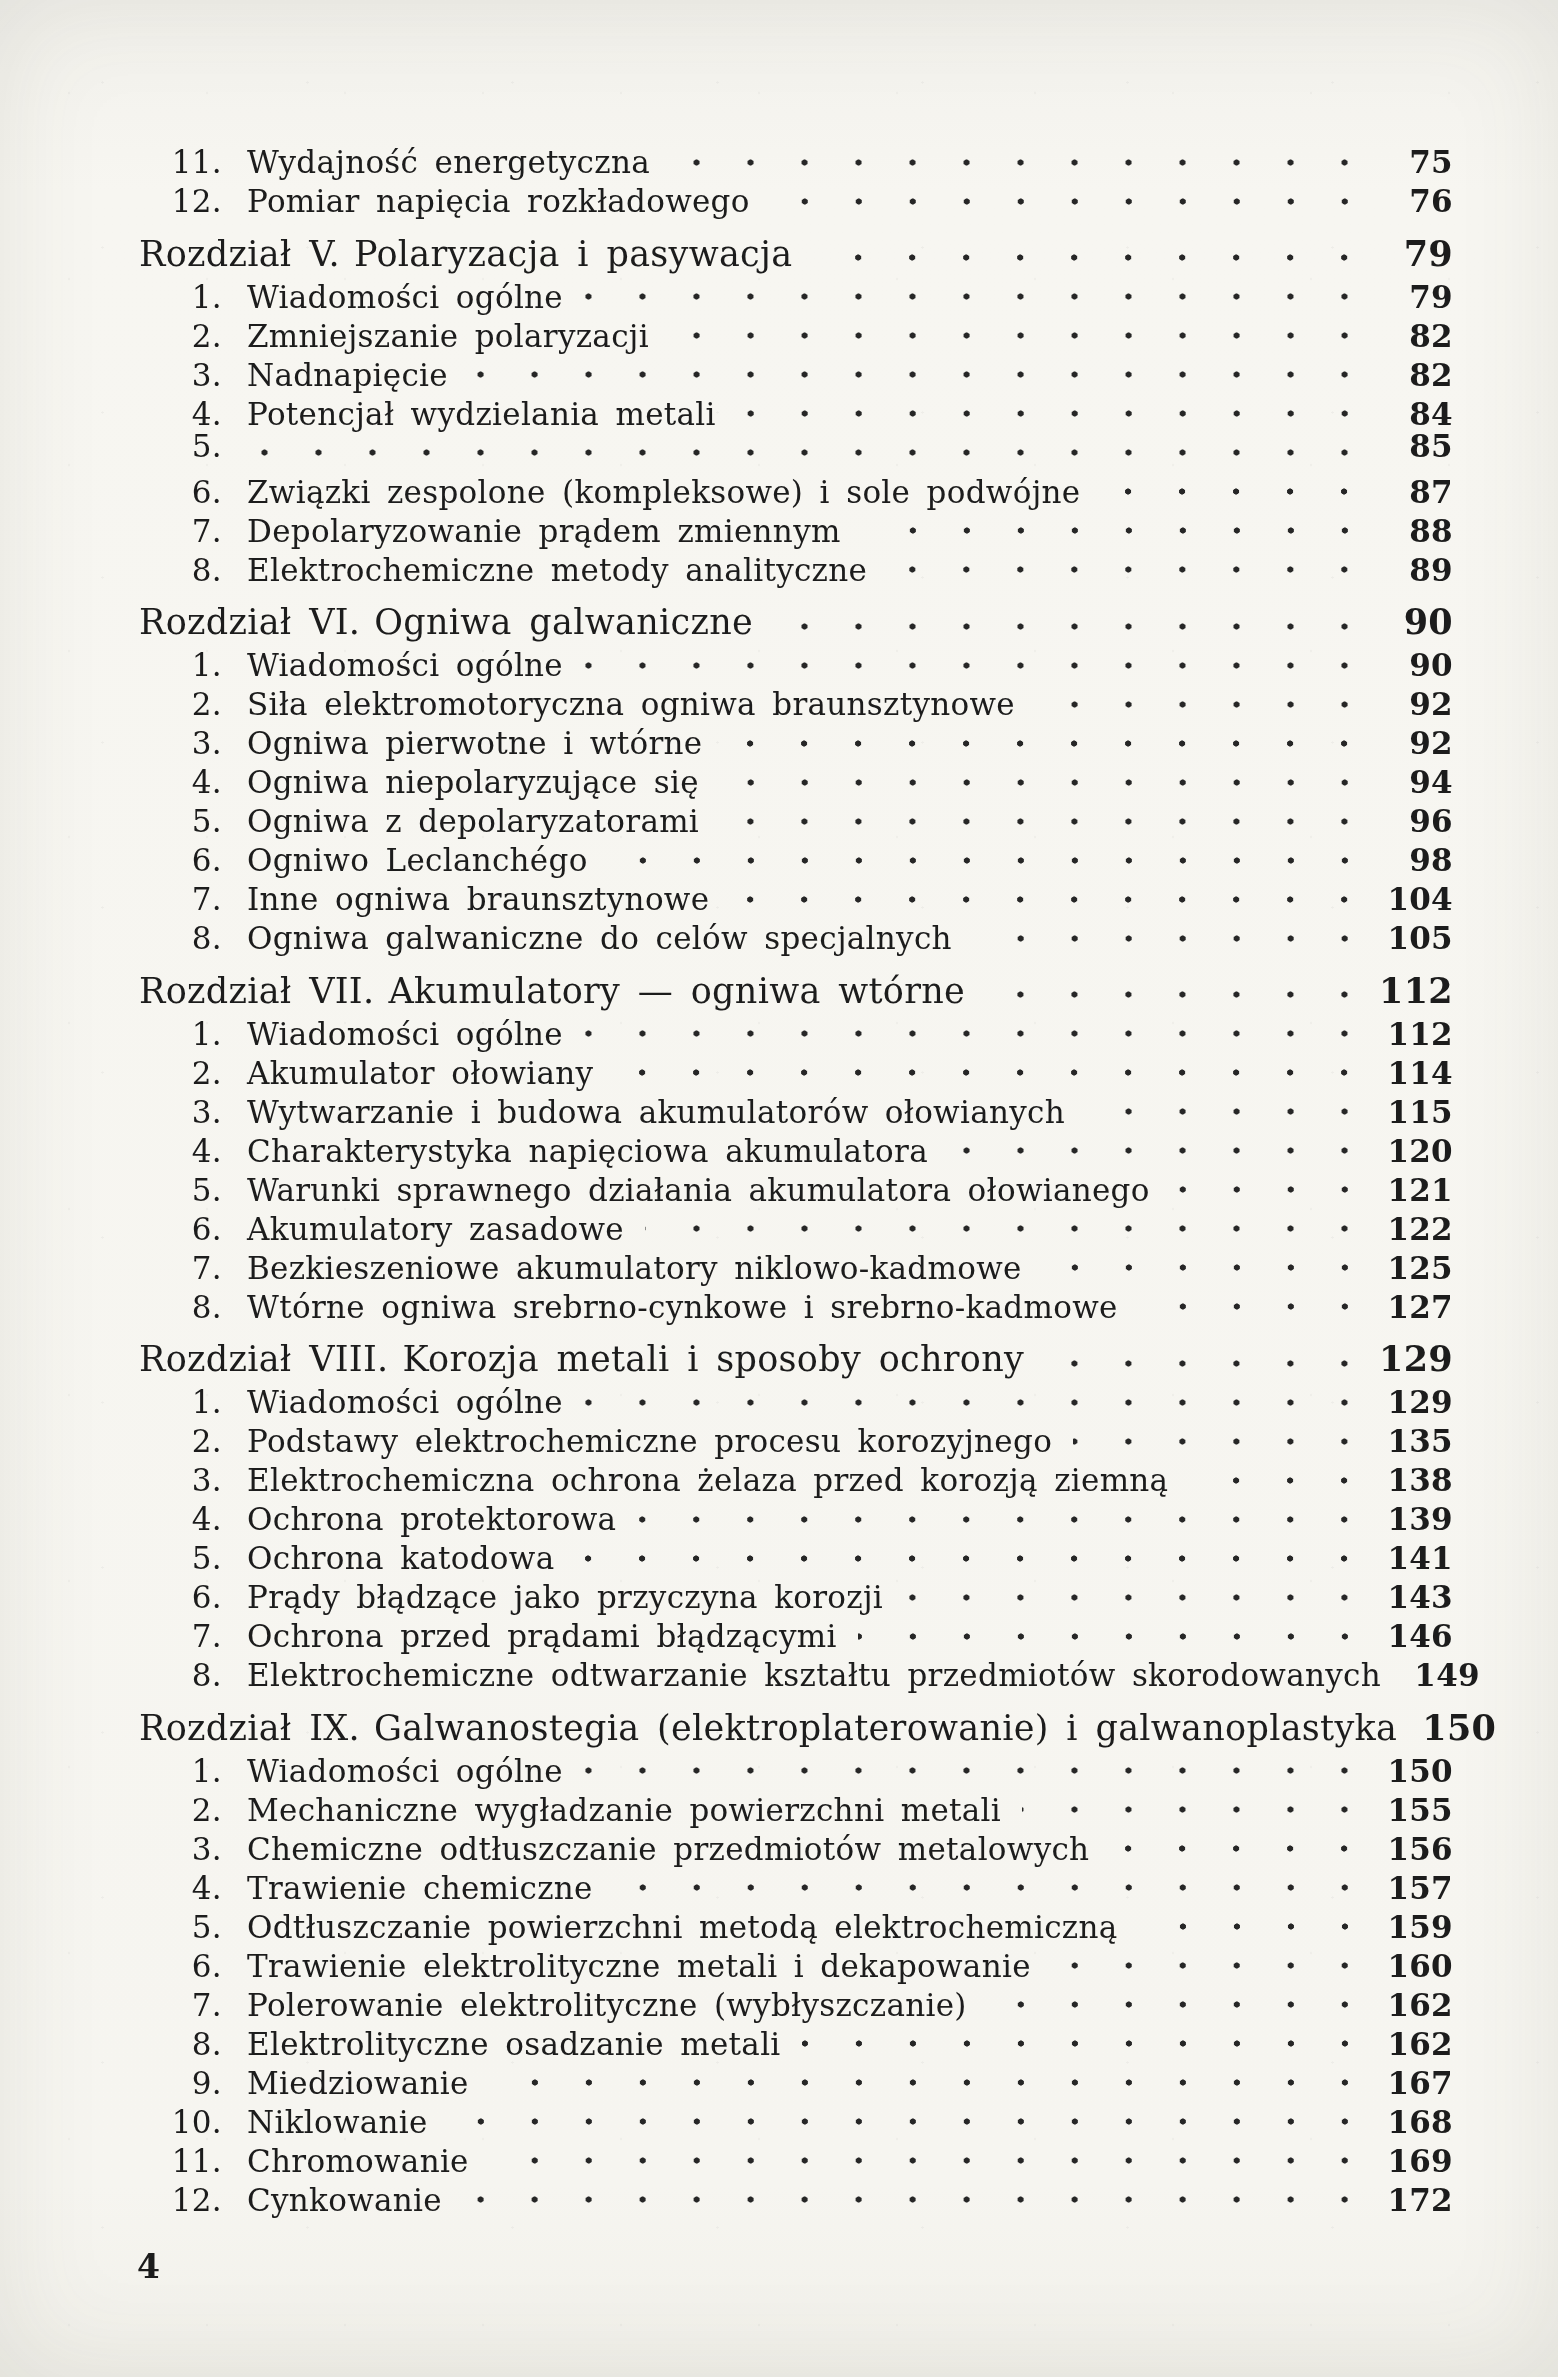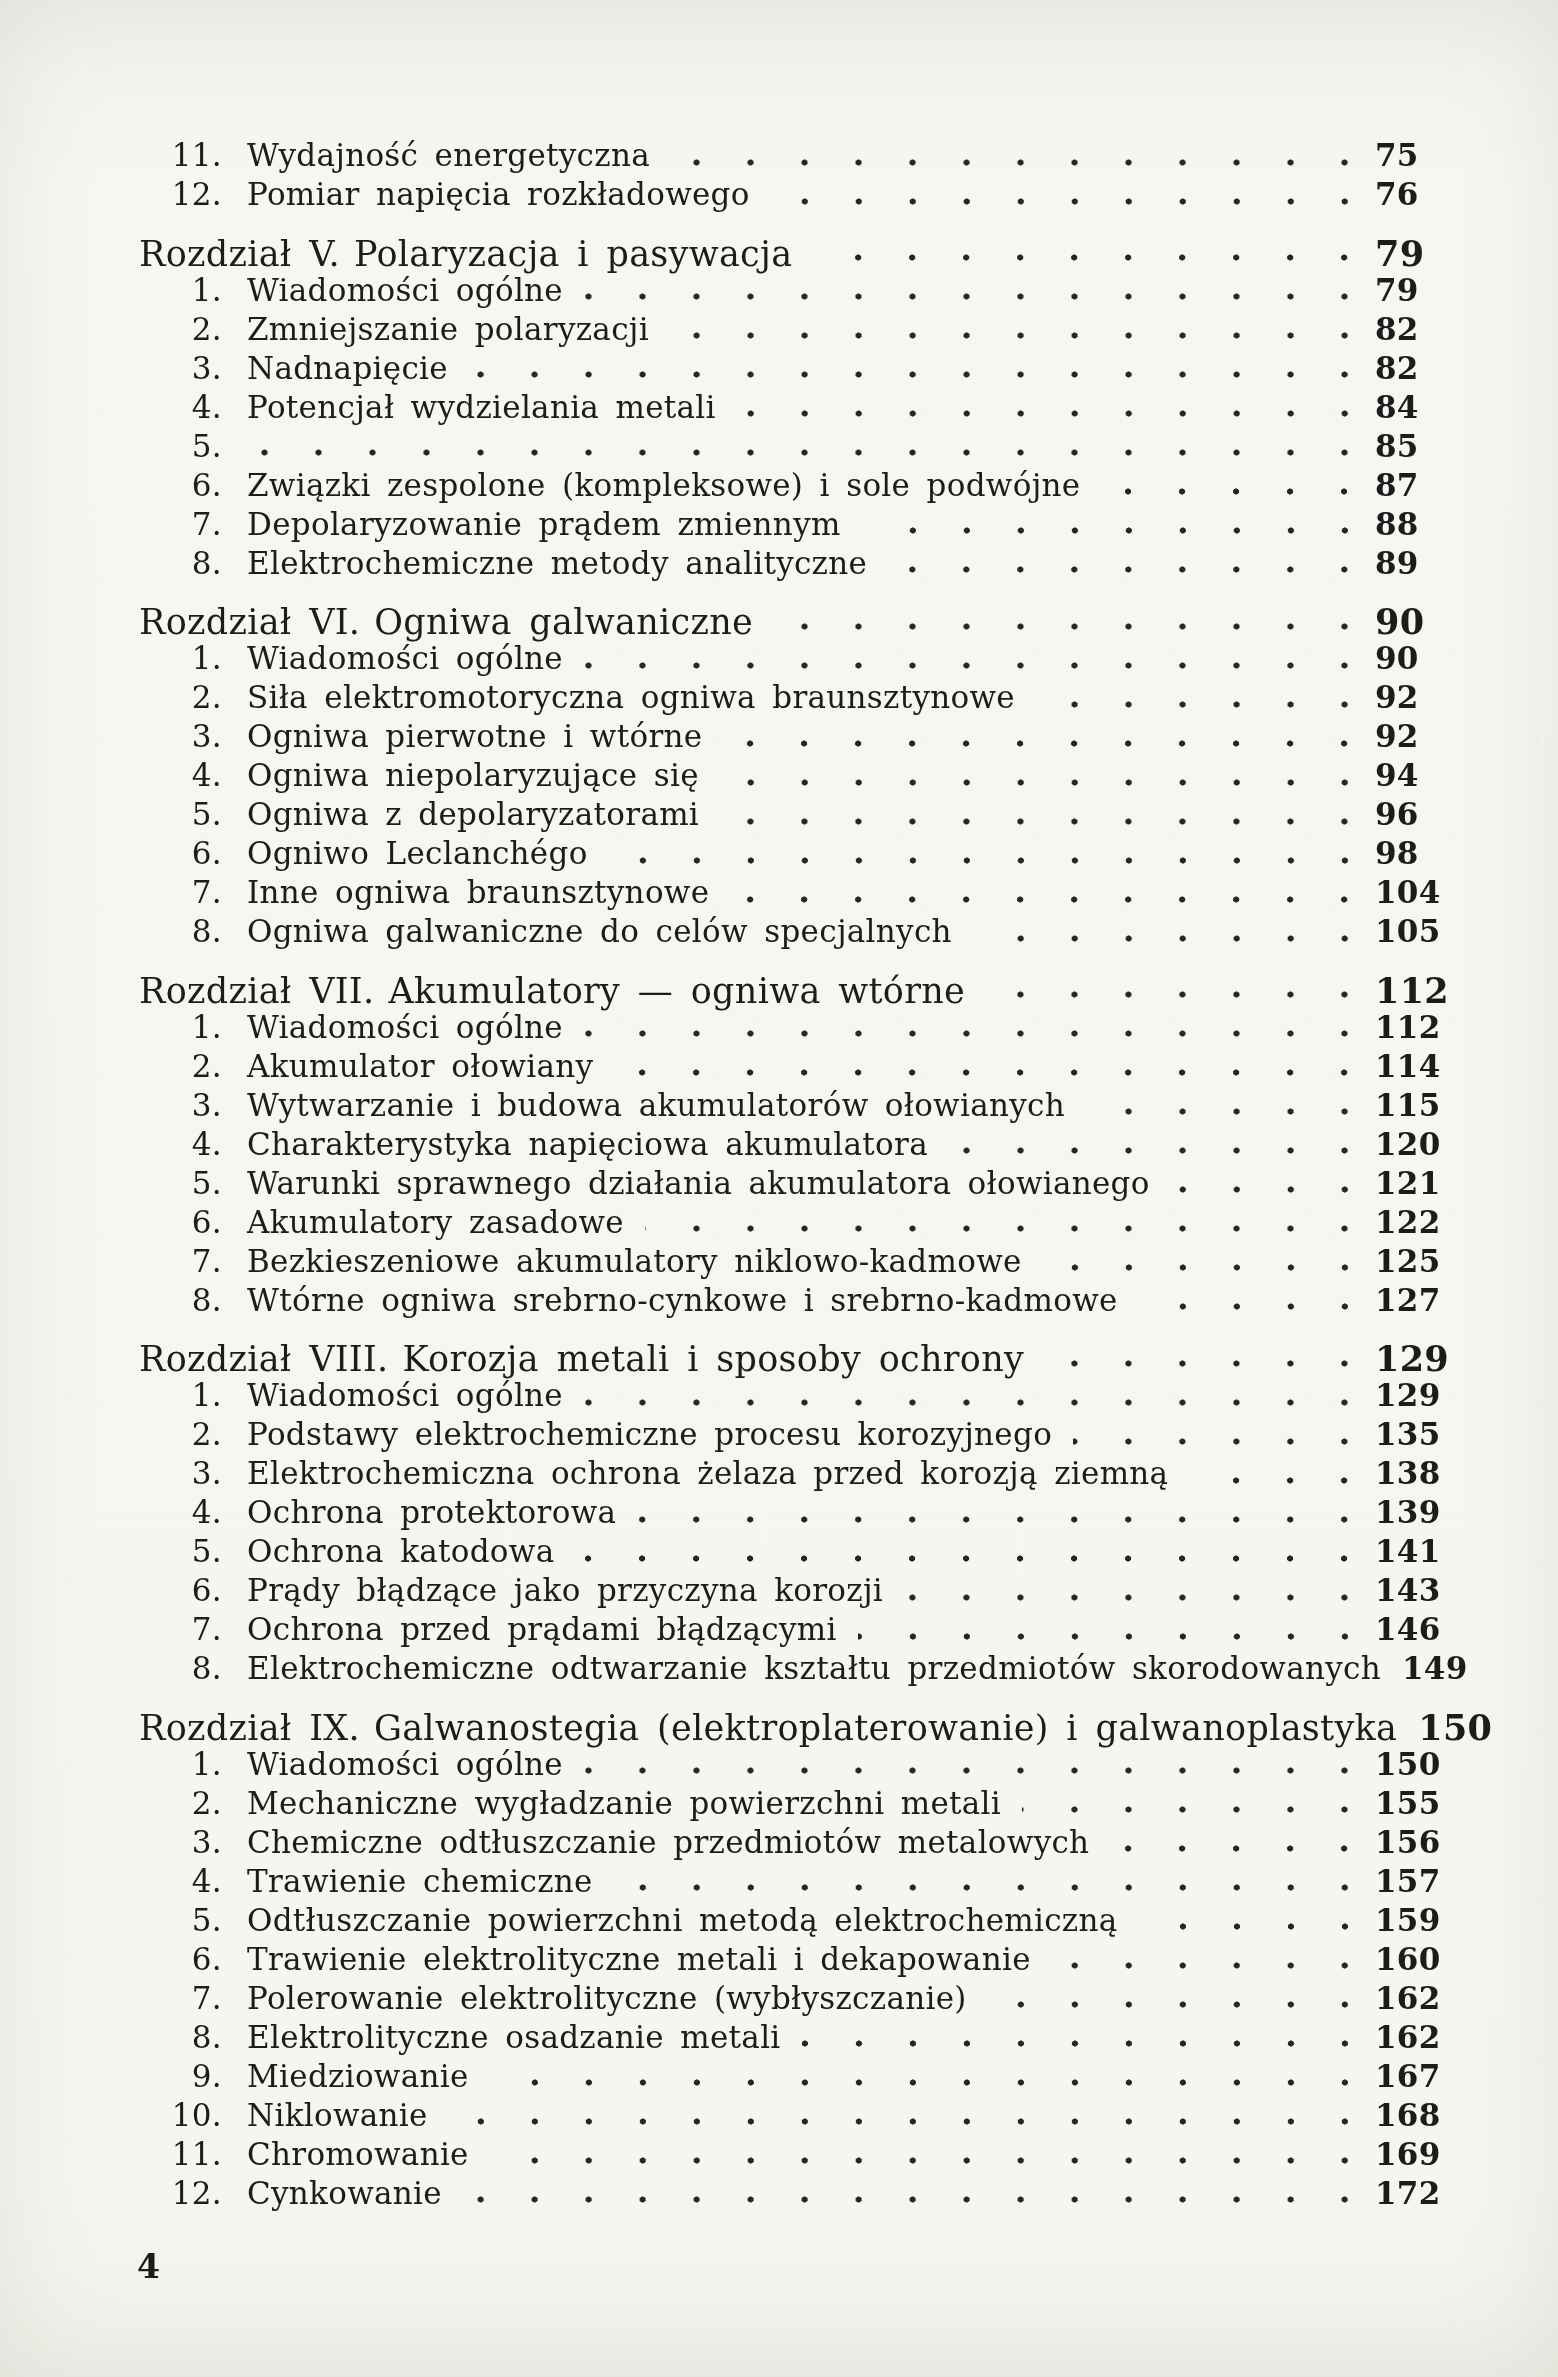--- a/index.html
+++ b/index.html
@@ -49,6 +49,7 @@
   .txt {
     flex: none;
     margin-left: 25px;
+    margin-top: 7px;
   }
   .ch-label { flex: none; }
   .ch-title {

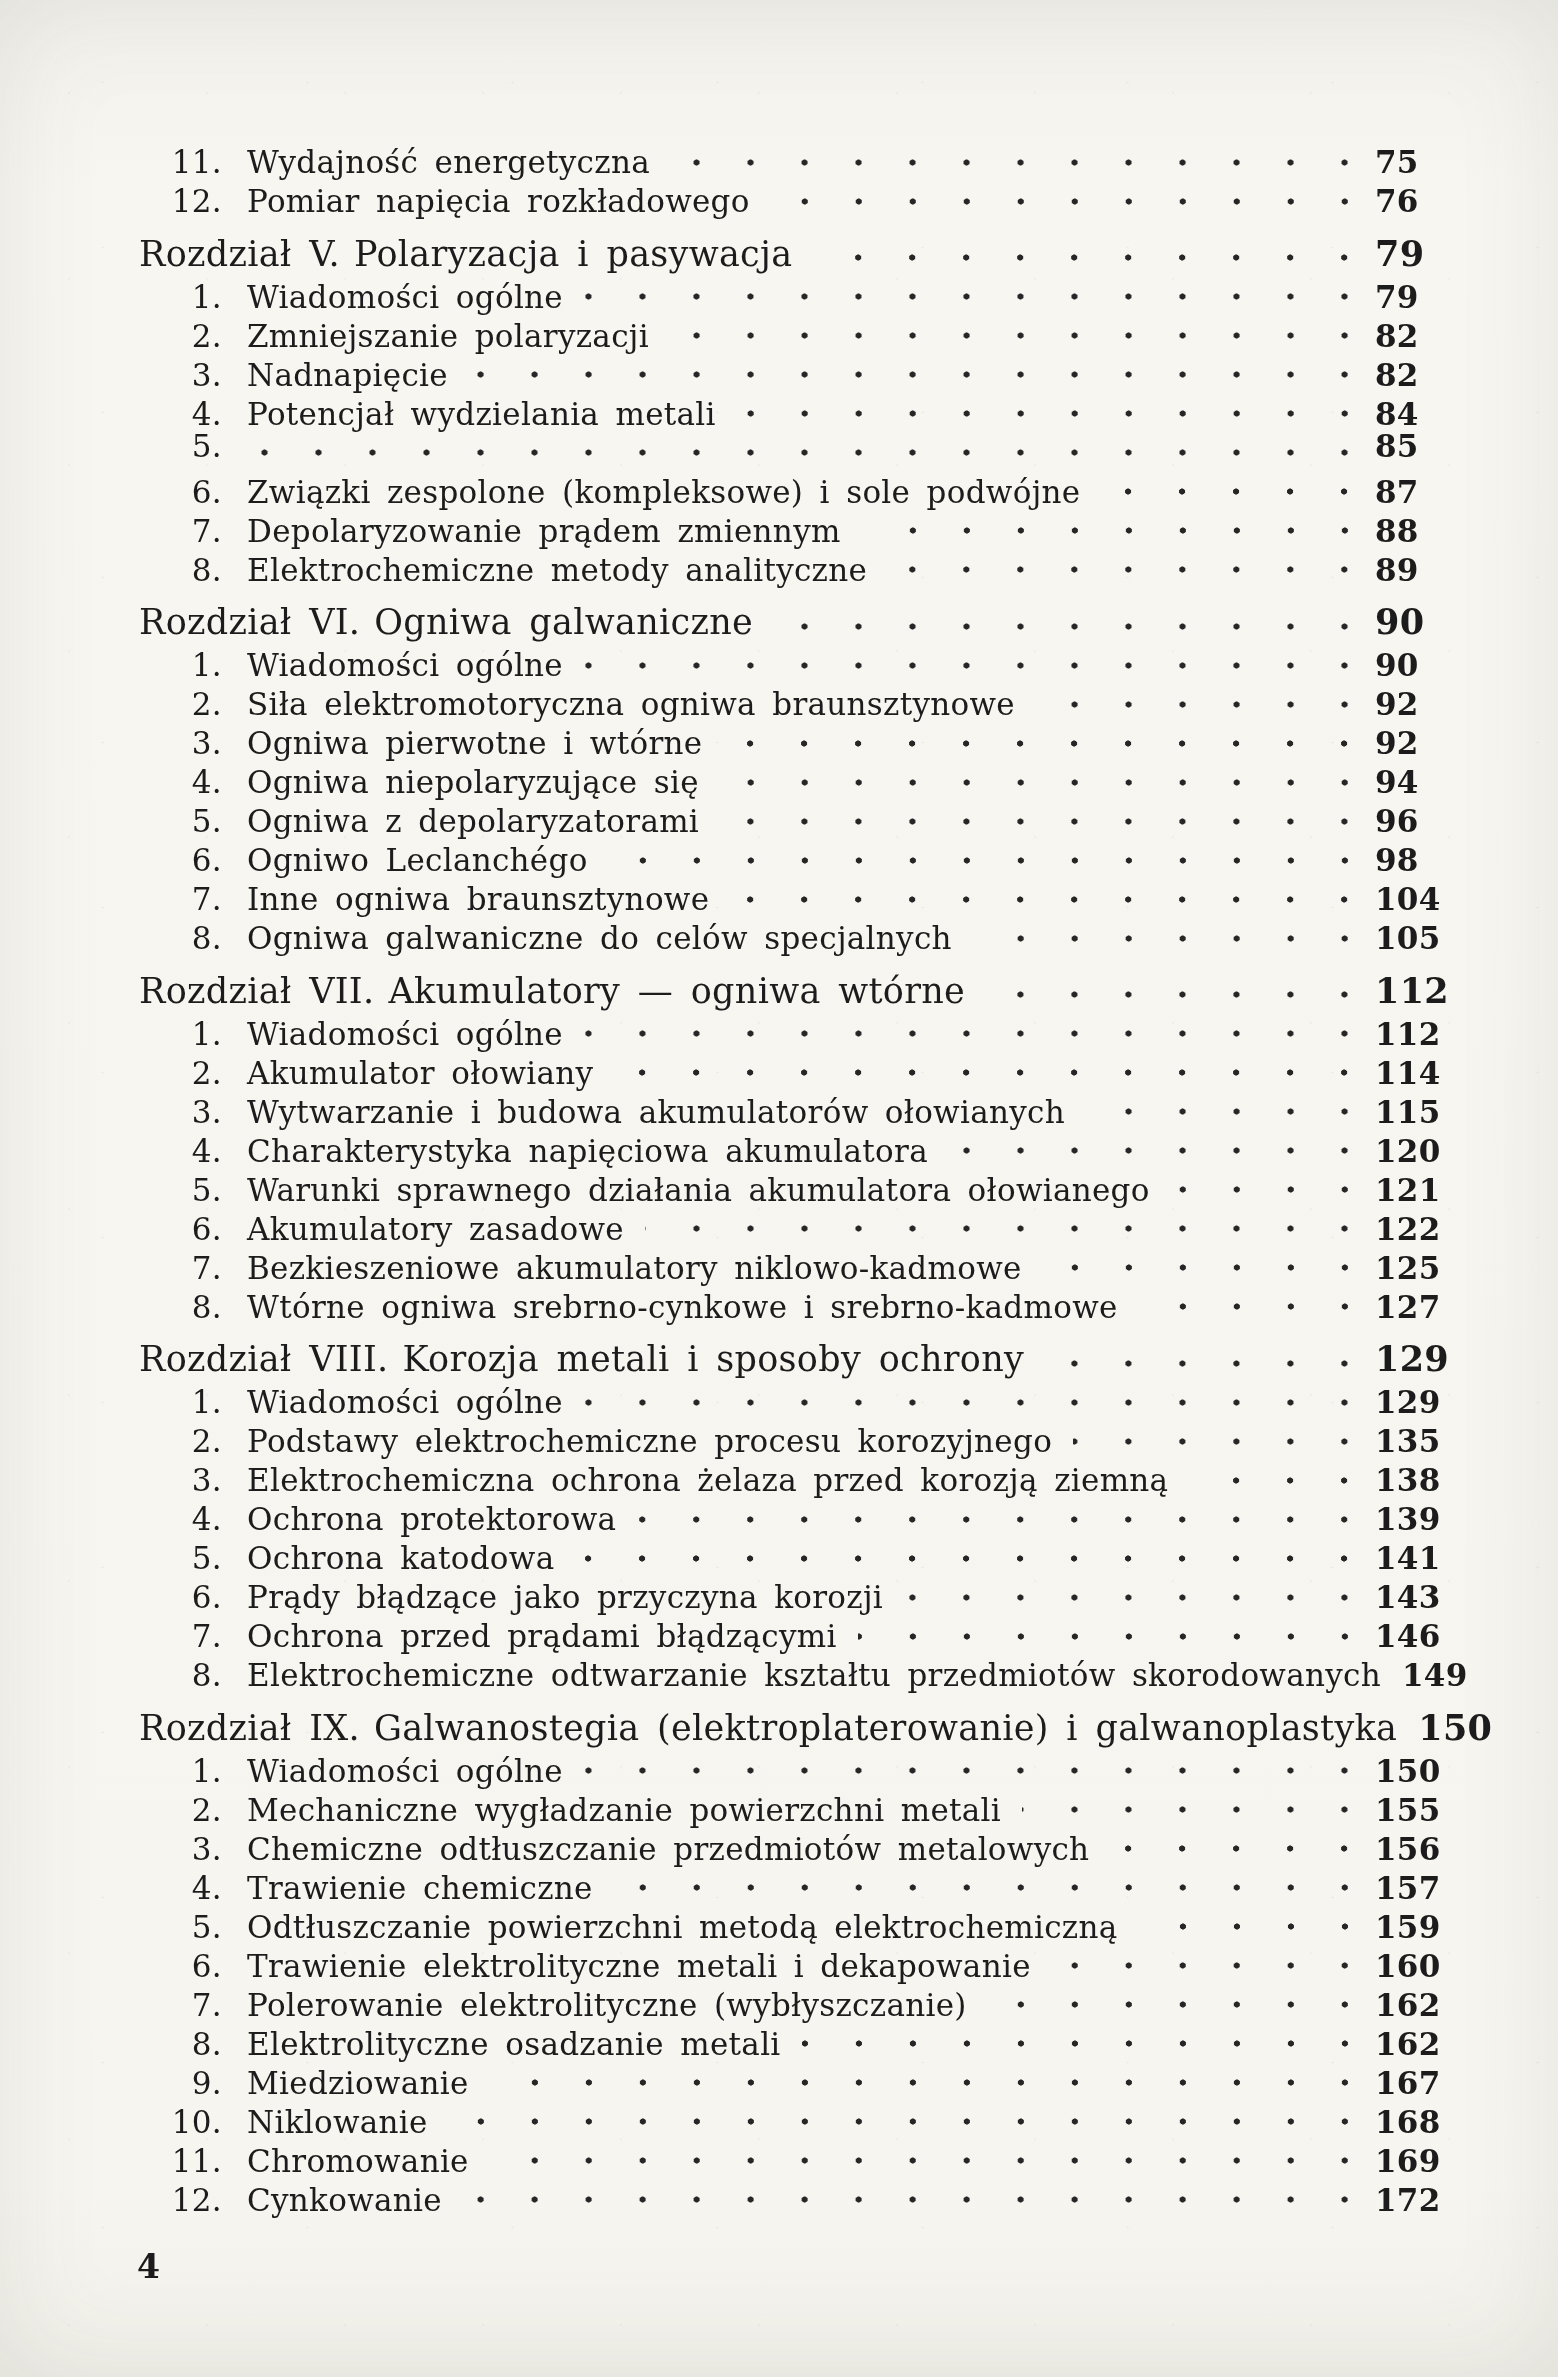--- a/index.html
+++ b/index.html
@@ -70,7 +70,7 @@
   .pg {
     flex: none;
     width: 78px;
-    text-align: left;
+    text-align: right;
     font-weight: 700;
   }
   .footer {

